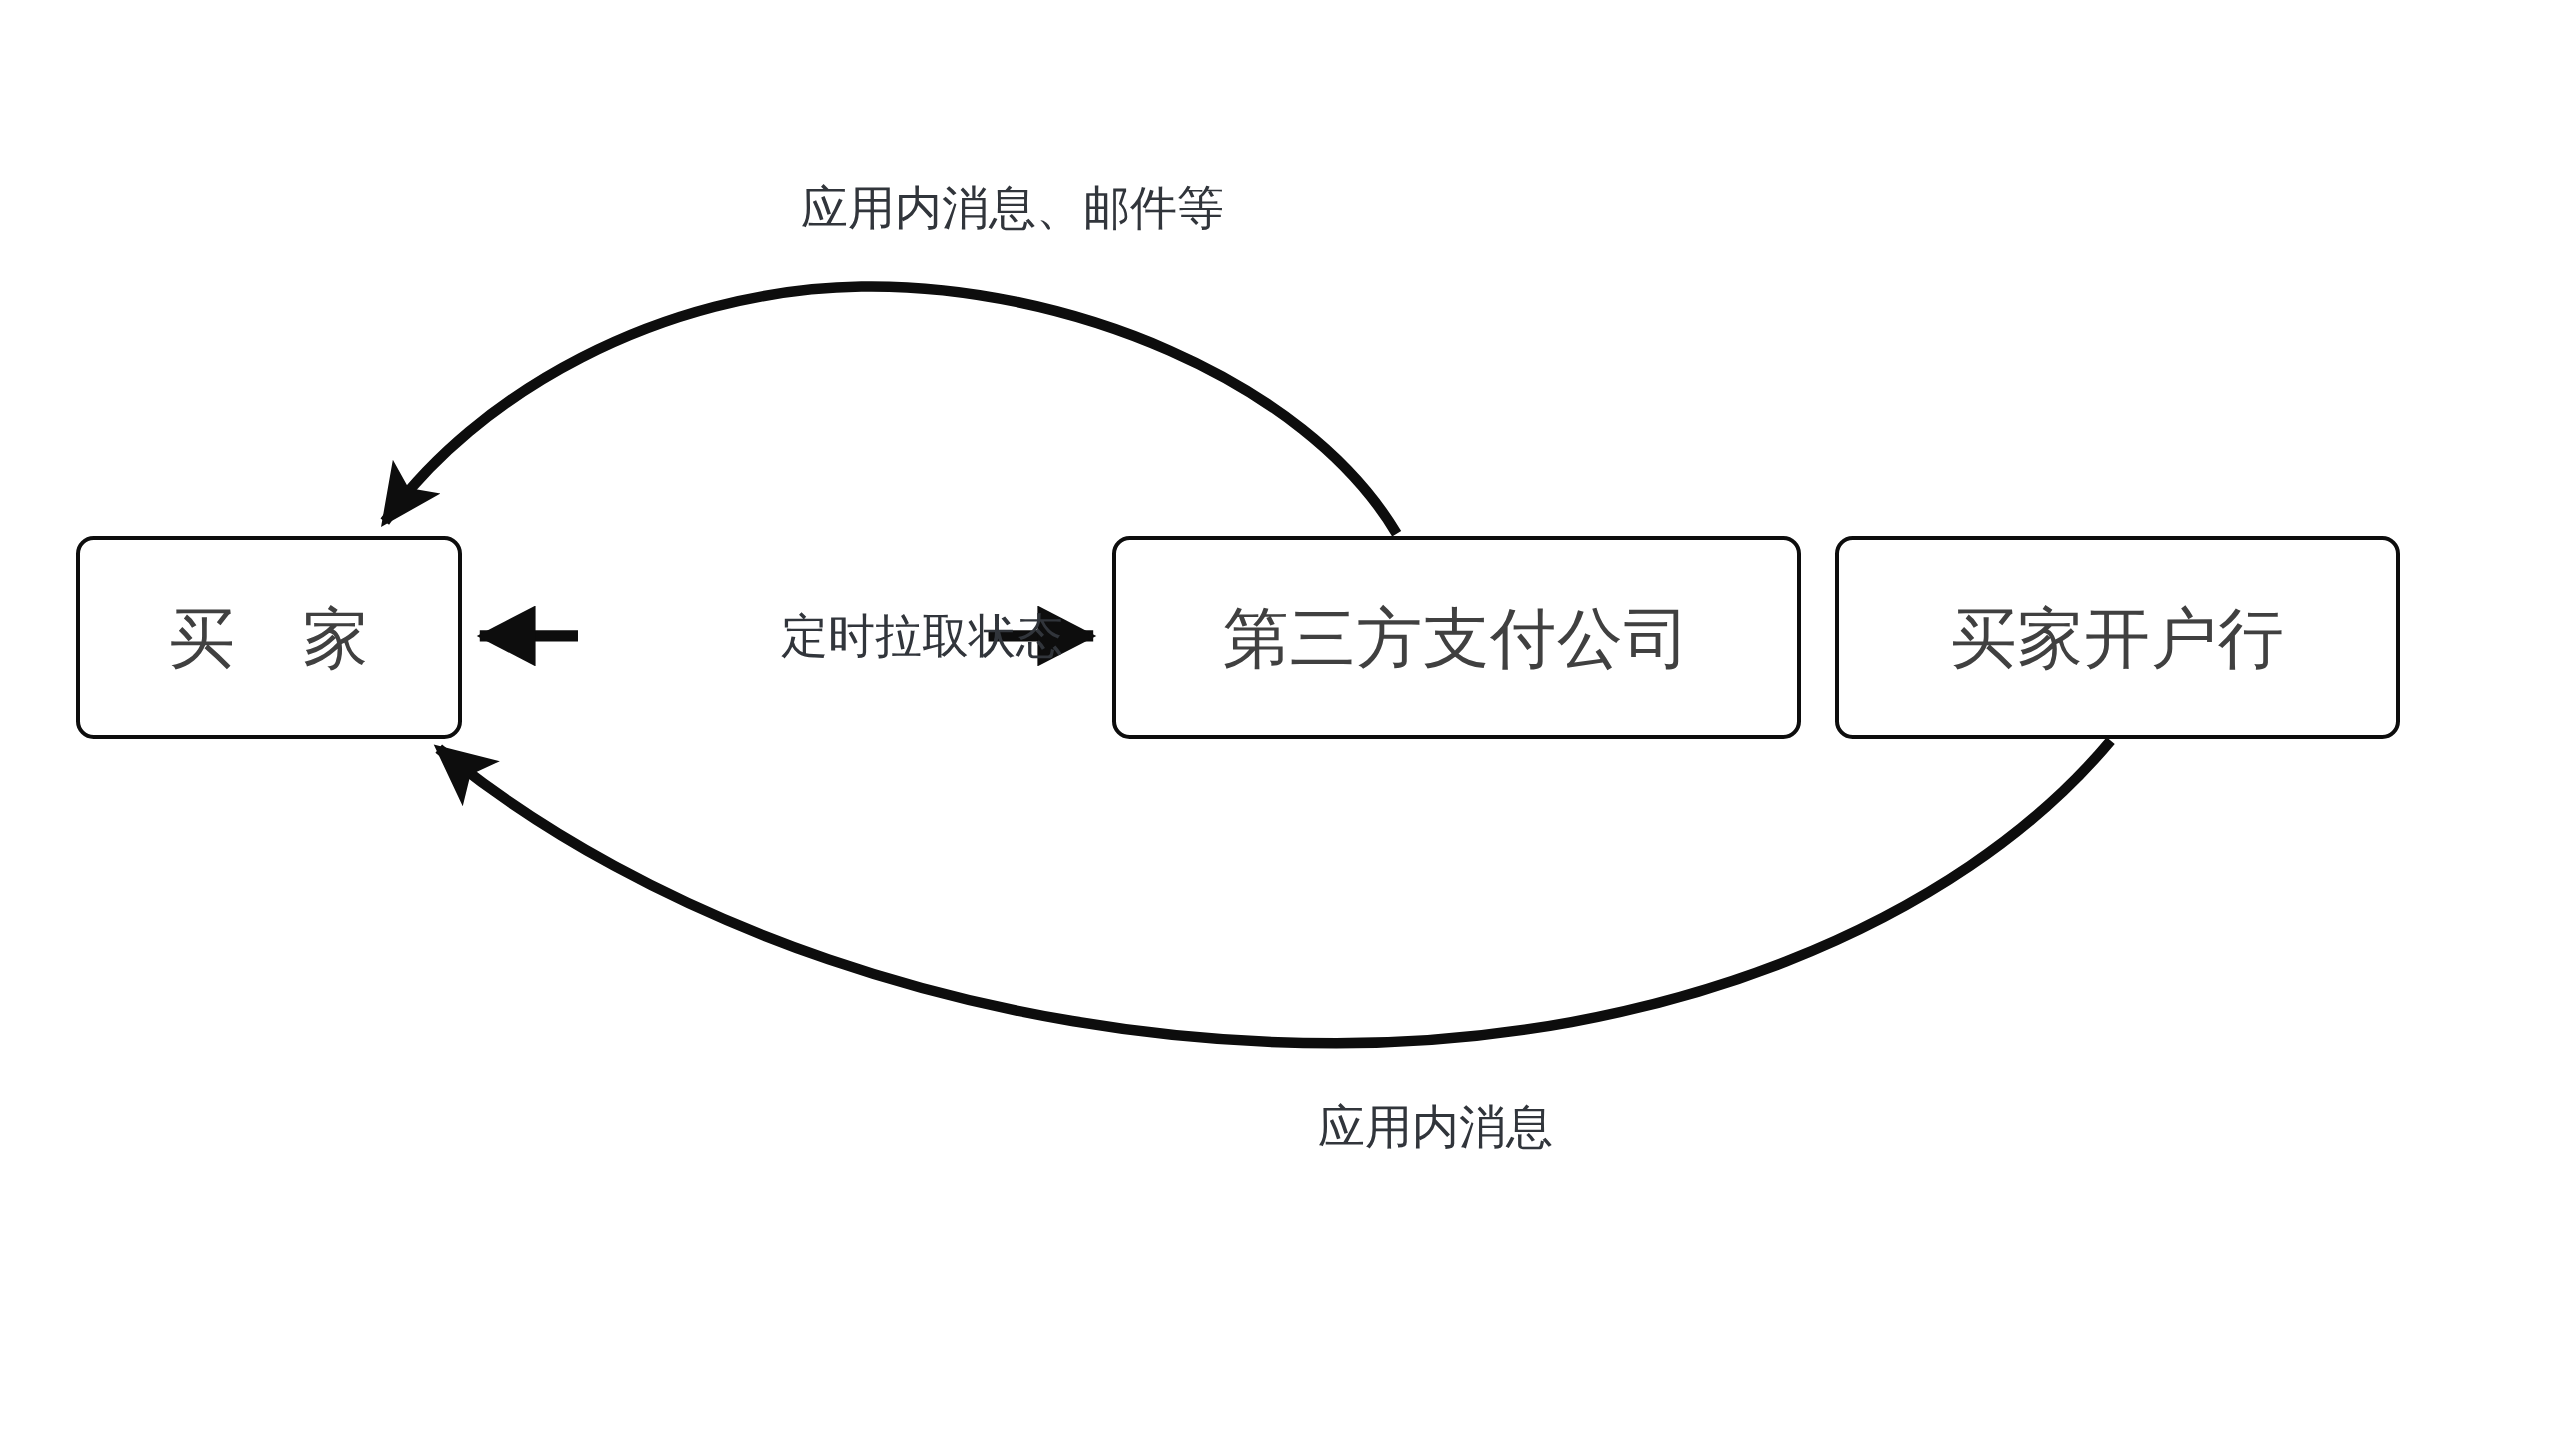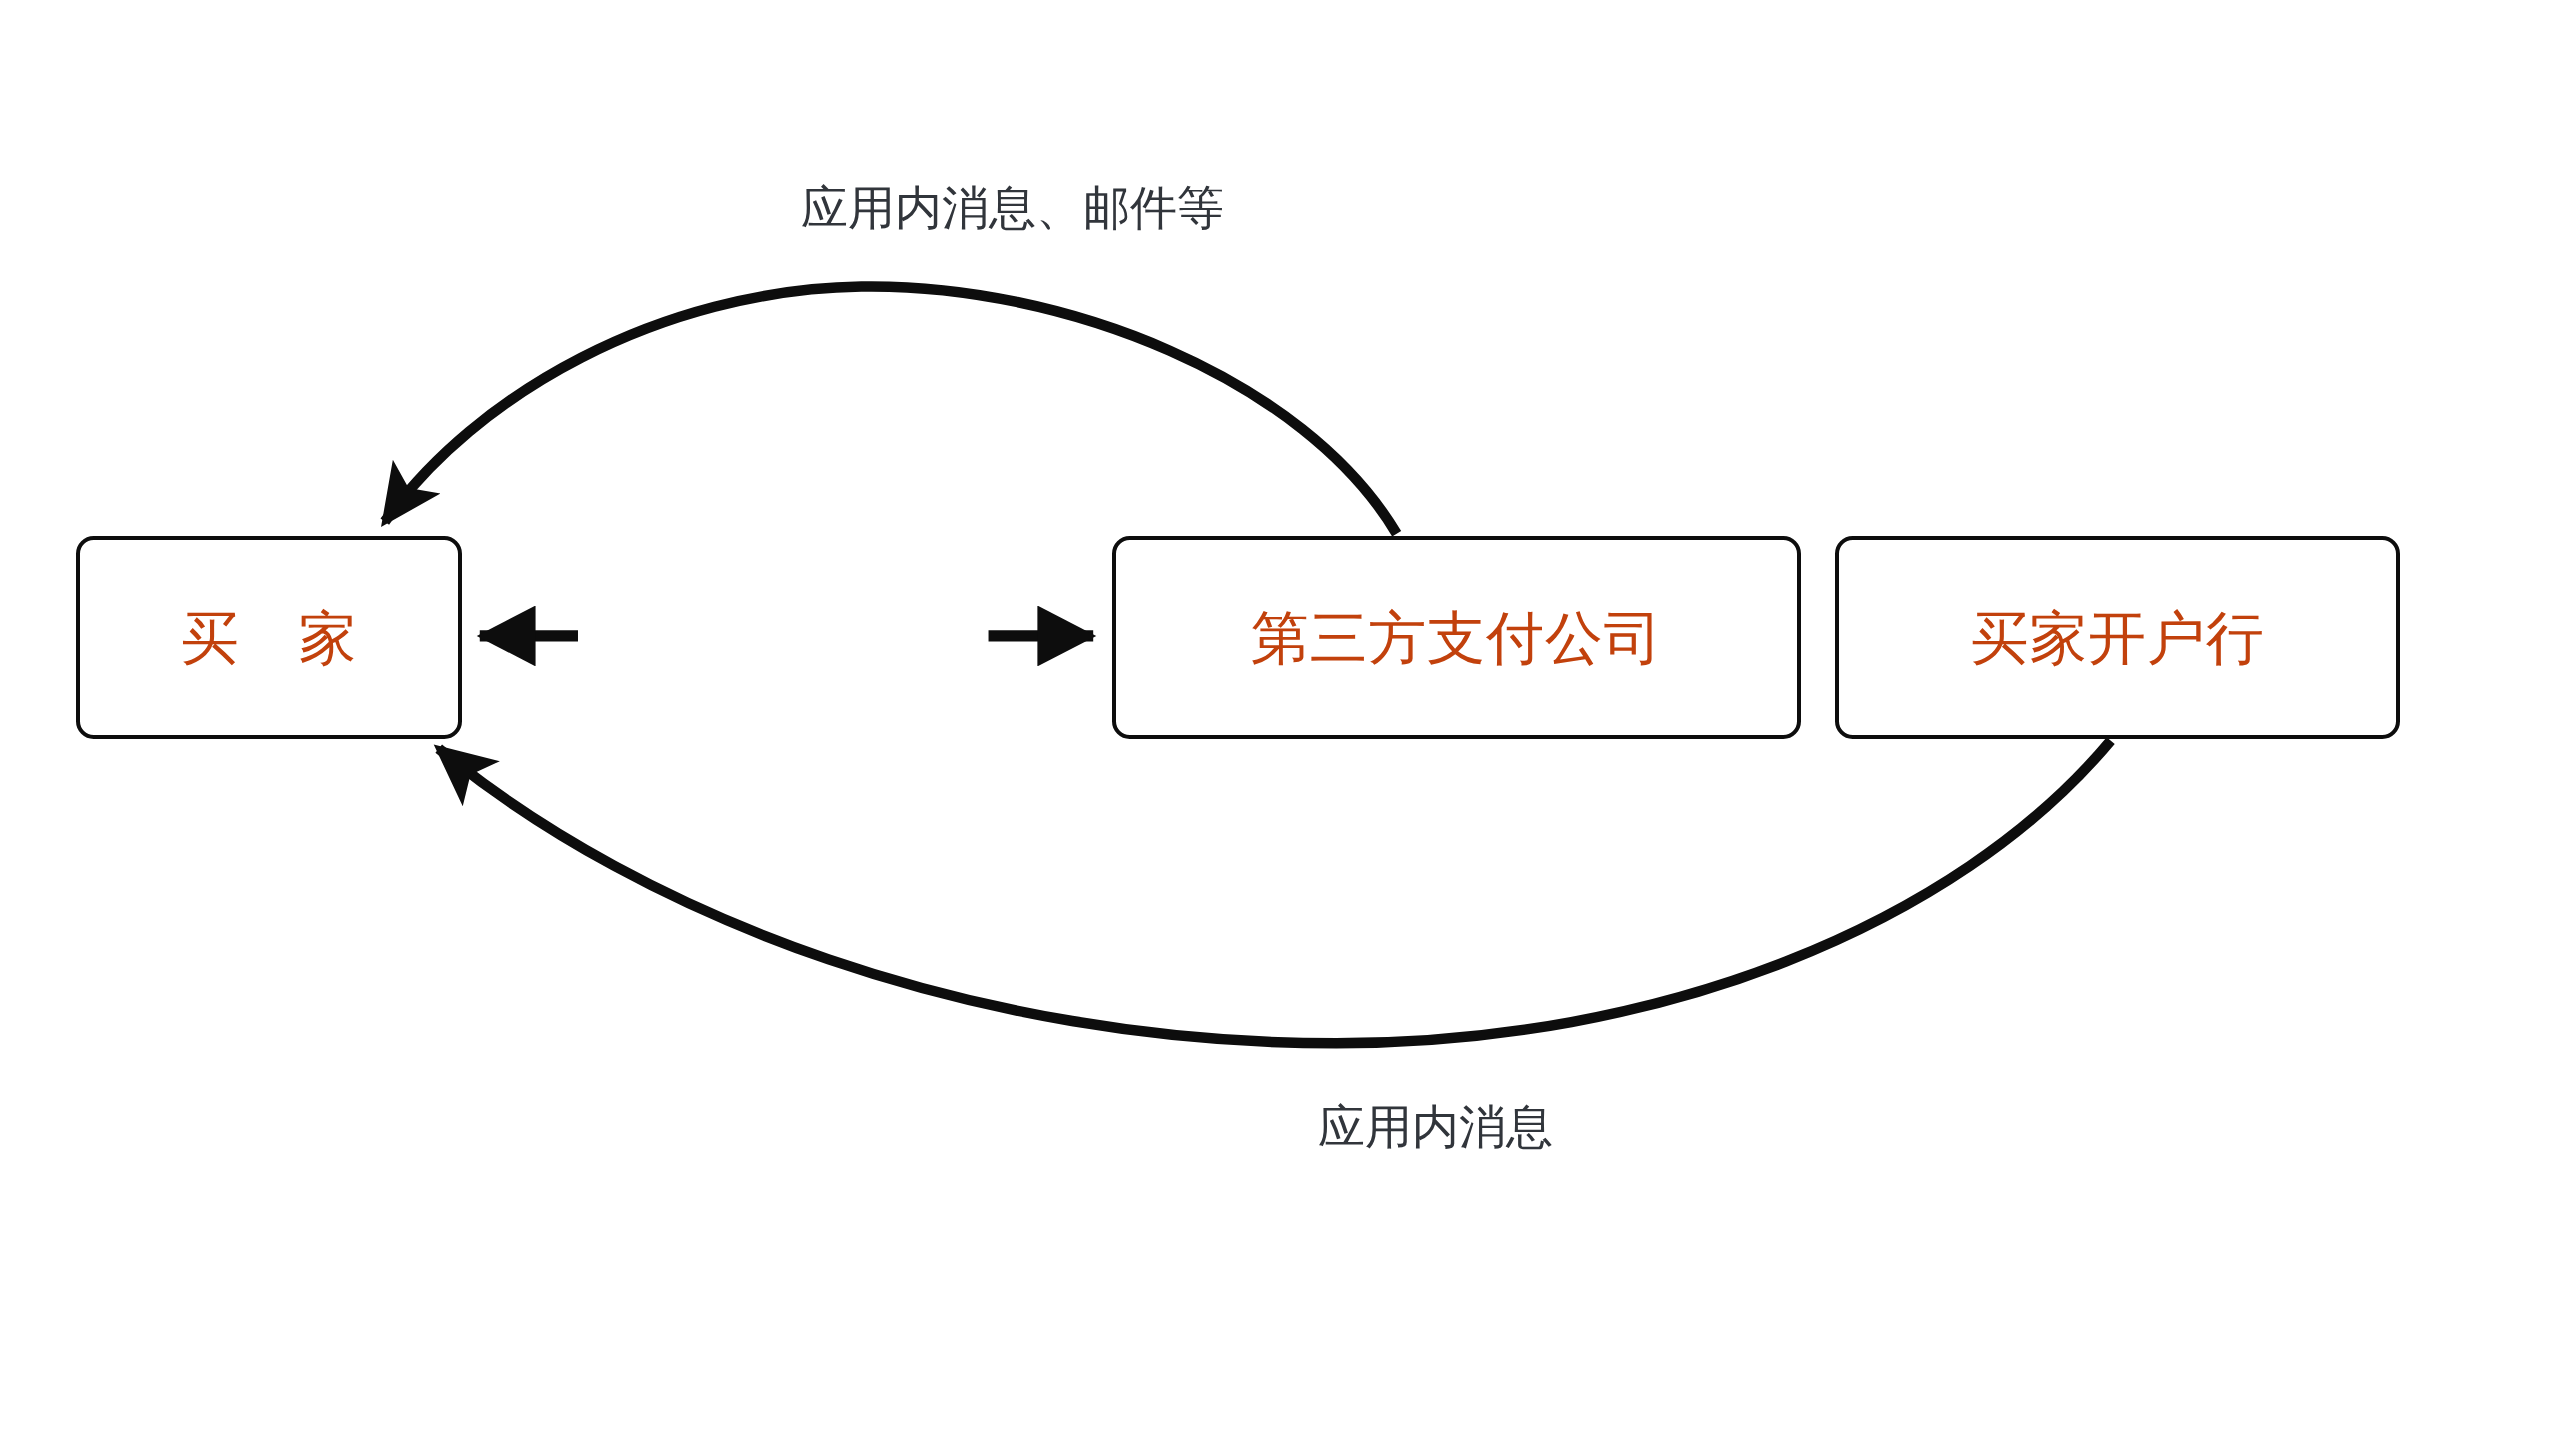--- a/index.html
+++ b/index.html
@@ -36,8 +36,8 @@
     z-index: 3;
   }
   .node-label {
-    color: #c2410c;
-    font-size: 58px;
+    color: #404040;
+    font-size: 66px;
     line-height: 1;
     letter-spacing: 0.8px;
     white-space: pre;

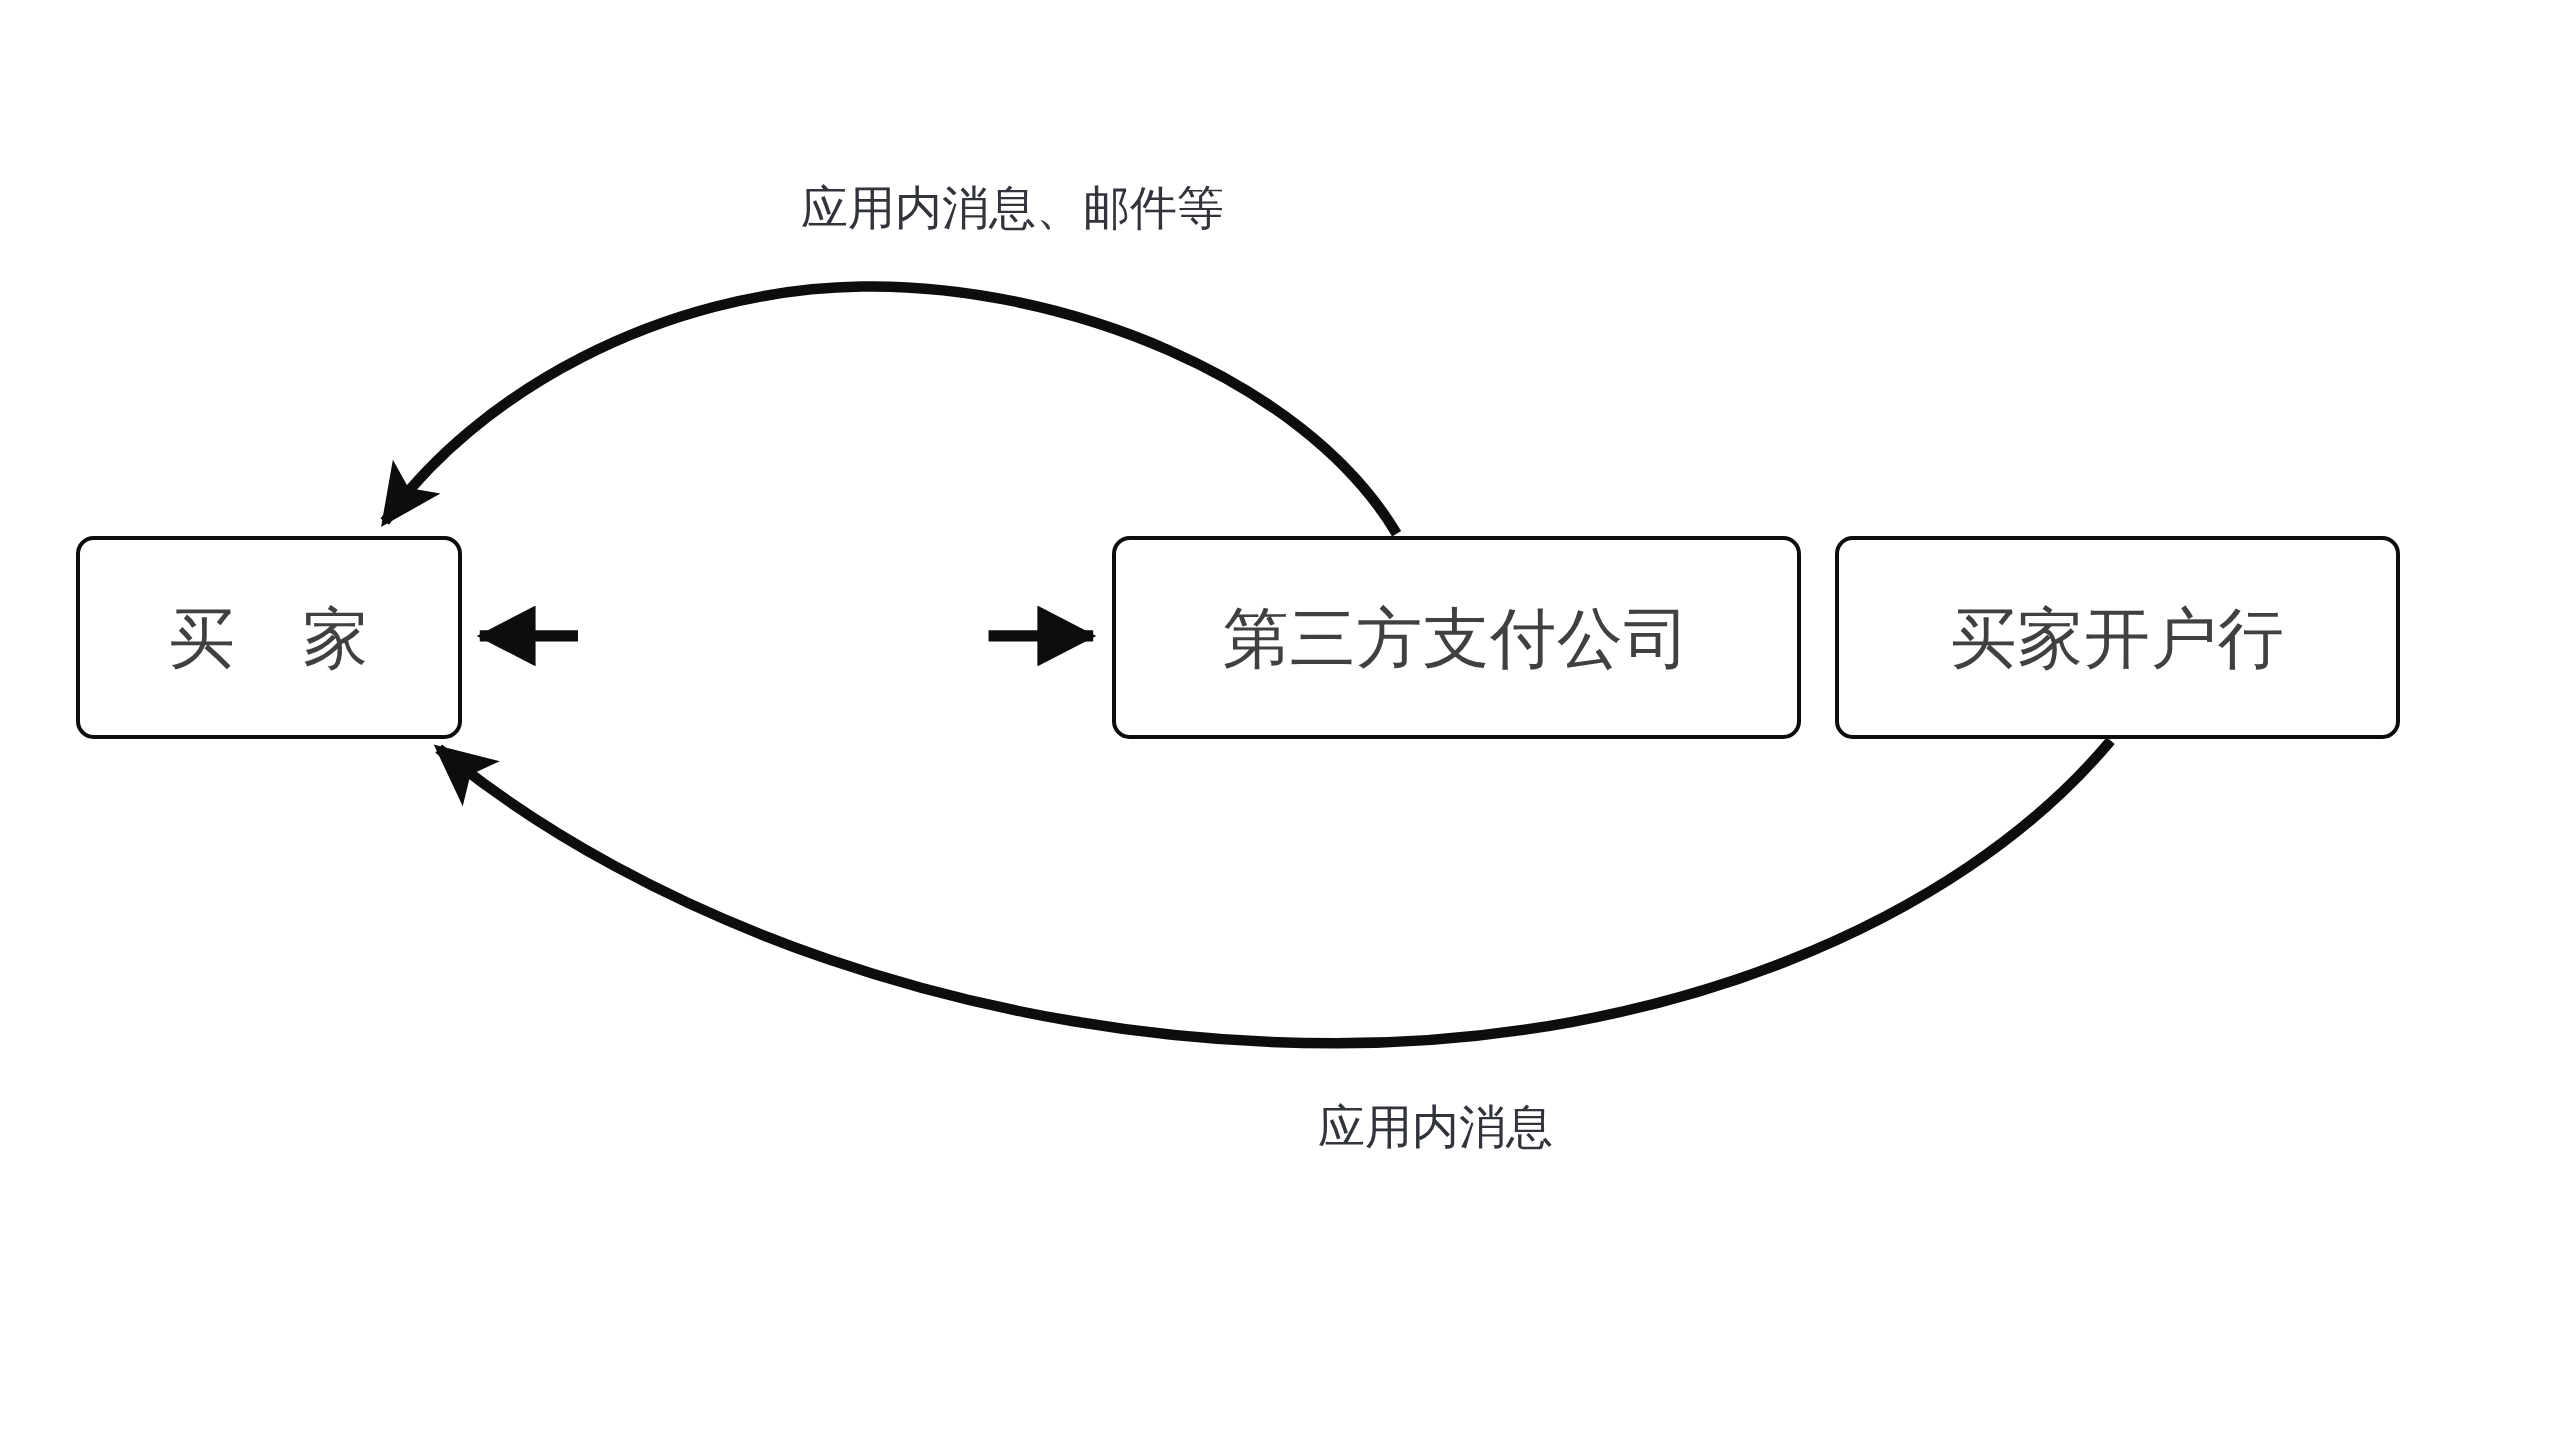--- a/index.html
+++ b/index.html
@@ -123,6 +123,7 @@
 
   <div class="edge-label" id="label-top">应用内消息、邮件等</div>
 
+  <div class="edge-label" id="label-middle">定时拉取状态</div>
 
   <div class="edge-label" id="label-bottom">应用内消息</div>
 

